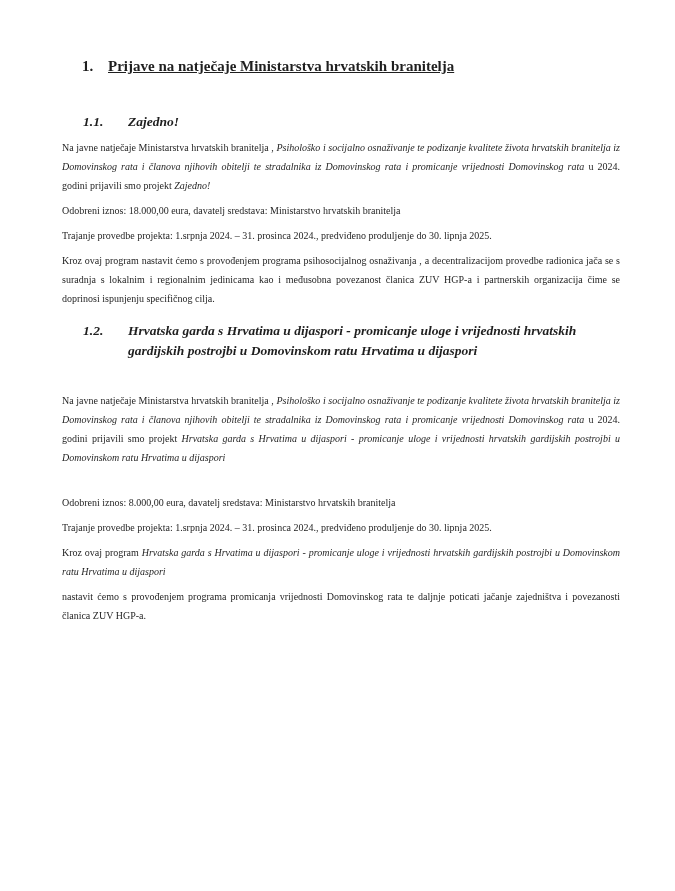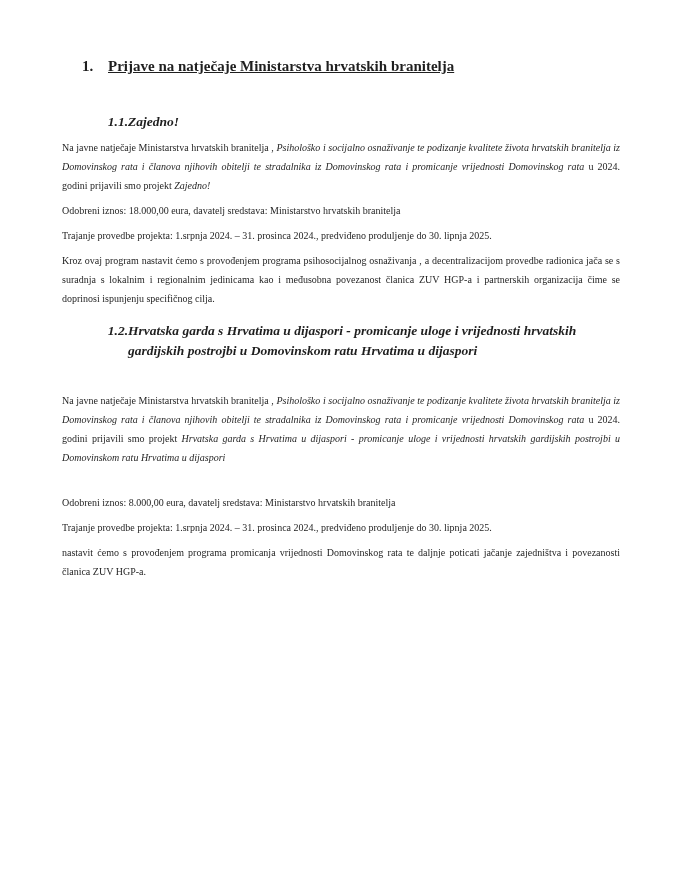--- a/index.html
+++ b/index.html
@@ -36,7 +36,7 @@
     font-style: italic;
     margin: 0 0 6px 0;
   }
-  .h2 .num { width: 45px; flex: 0 0 45px; font-style: italic; text-align: right; }
+  .h2 .num { width: 45px; flex: 0 0 45px; font-style: italic; }
   .h2 .txt { flex: 1; }
   .h2.sp-above { margin-top: 13px; }
   .h2.sp-below { margin-bottom: 30px; }

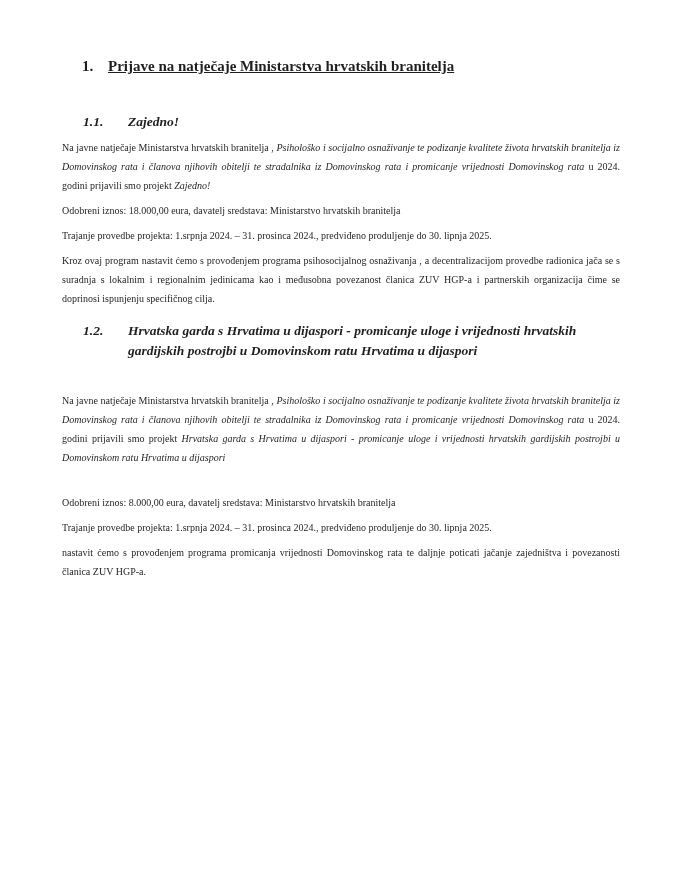--- a/index.html
+++ b/index.html
@@ -85,6 +85,7 @@
 
     <p class="body just">Trajanje provedbe projekta: 1.srpnja 2024. – 31. prosinca 2024., predviđeno produljenje do 30. lipnja 2025.</p>
 
+    <p class="body just"><span>Kroz ovaj program </span><span class="it">Hrvatska garda s Hrvatima u dijaspori  - promicanje uloge i vrijednosti hrvatskih gardijskih postrojbi u Domovinskom ratu Hrvatima u dijaspori</span></p>
 
 
 

